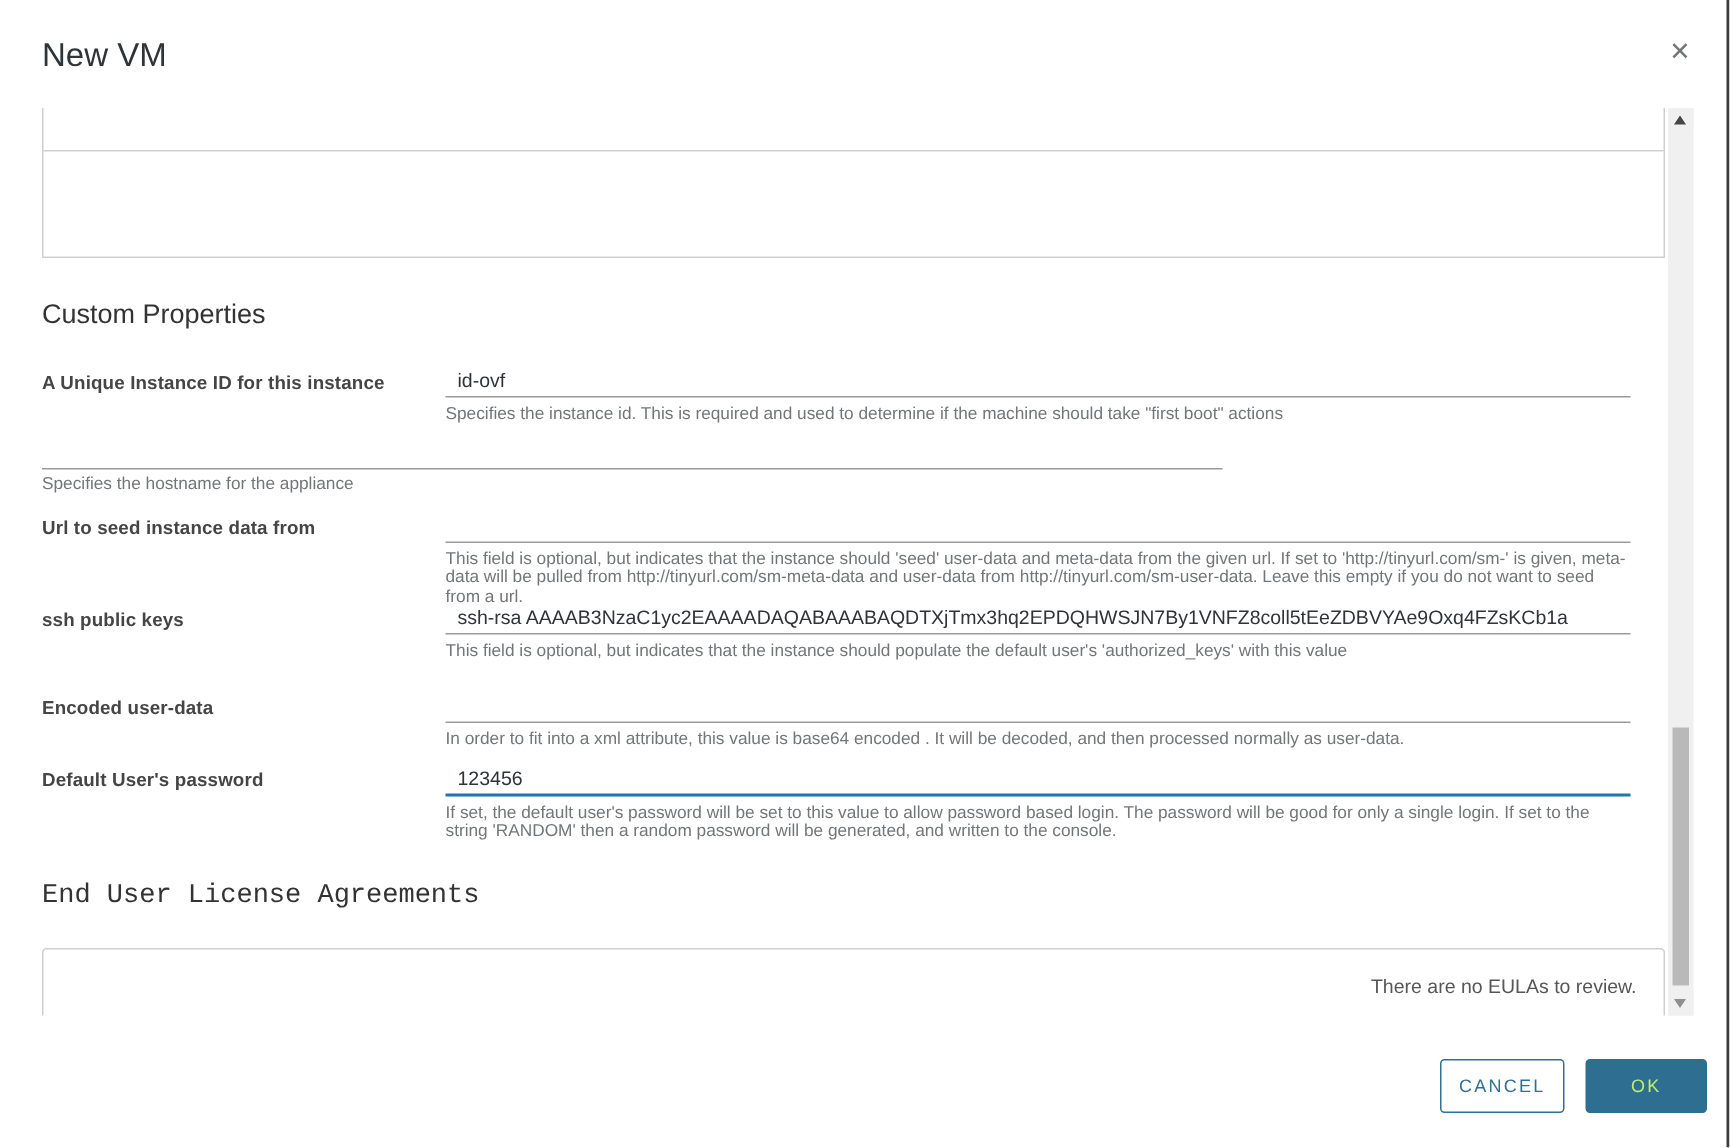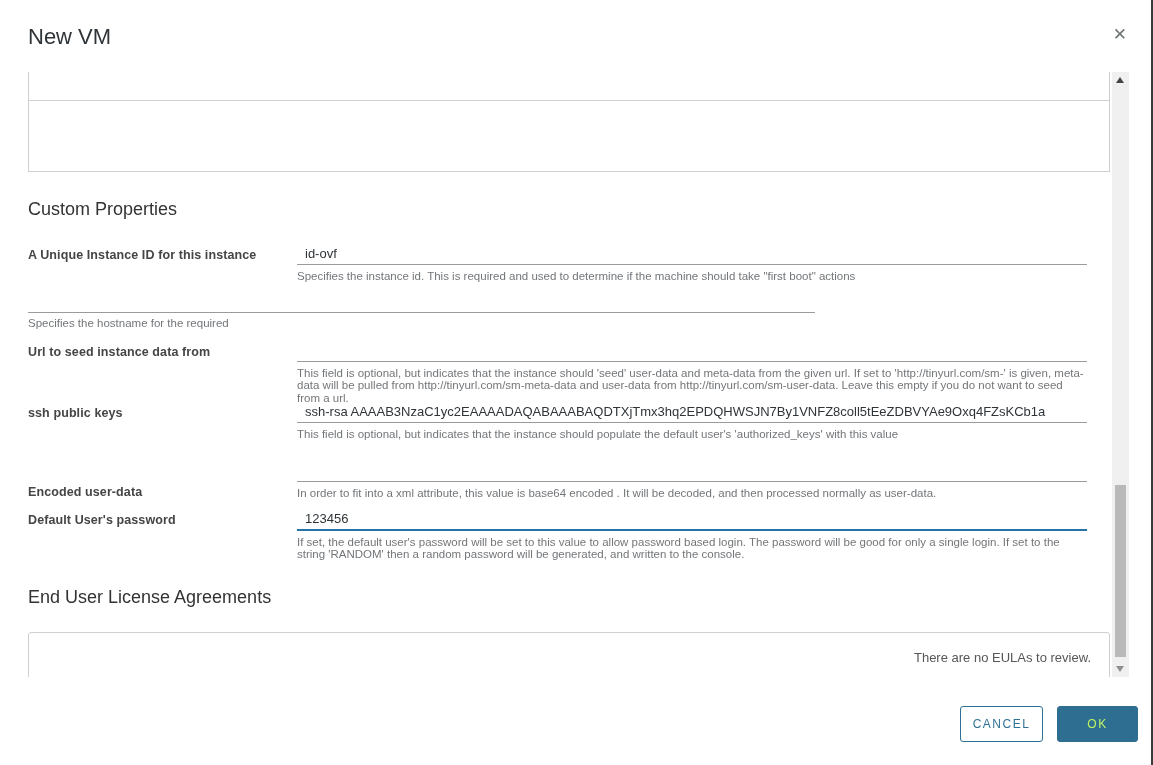--- a/index.html
+++ b/index.html
@@ -77,7 +77,7 @@
 
     <div class="hostname-frag">
       <div class="frag-line"></div>
-      <div class="helper">Specifies the hostname for the required</div>
+      <div class="helper">Specifies the hostname for the appliance</div>
     </div>
 
     <div class="field-row row-url">

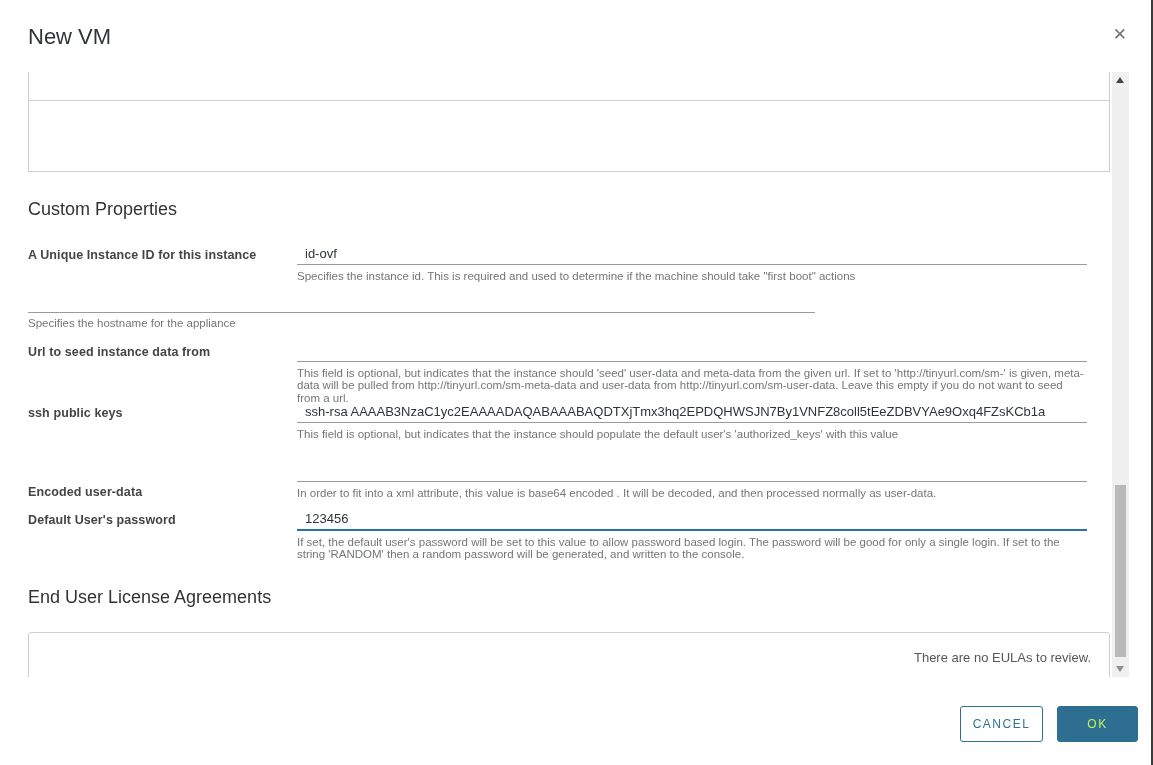--- a/index.html
+++ b/index.html
@@ -20,7 +20,7 @@
   .heading-eula { top:515px; }
 
   .field-row { position:absolute; left:0; width:1082px; display:flex; }
-  .row-0 { top:174px; } .row-url { top:271px; } .row-ssh { top:332px; } .row-enc { top:391px;align-items:flex-end; } .row-pwd { top:439px; }
+  .row-0 { top:174px; } .row-url { top:271px; } .row-ssh { top:332px; } .row-enc { top:391px; } .row-pwd { top:439px; }
   .field-label { width:269px; font-size:12.5px; font-weight:700; color:#454545; padding-top:2px; letter-spacing:.1px; }
   .field-control { width:790px; }
   .text-input { display:block; width:790px; height:19px; border:none; border-bottom:1px solid #9b9b9b;

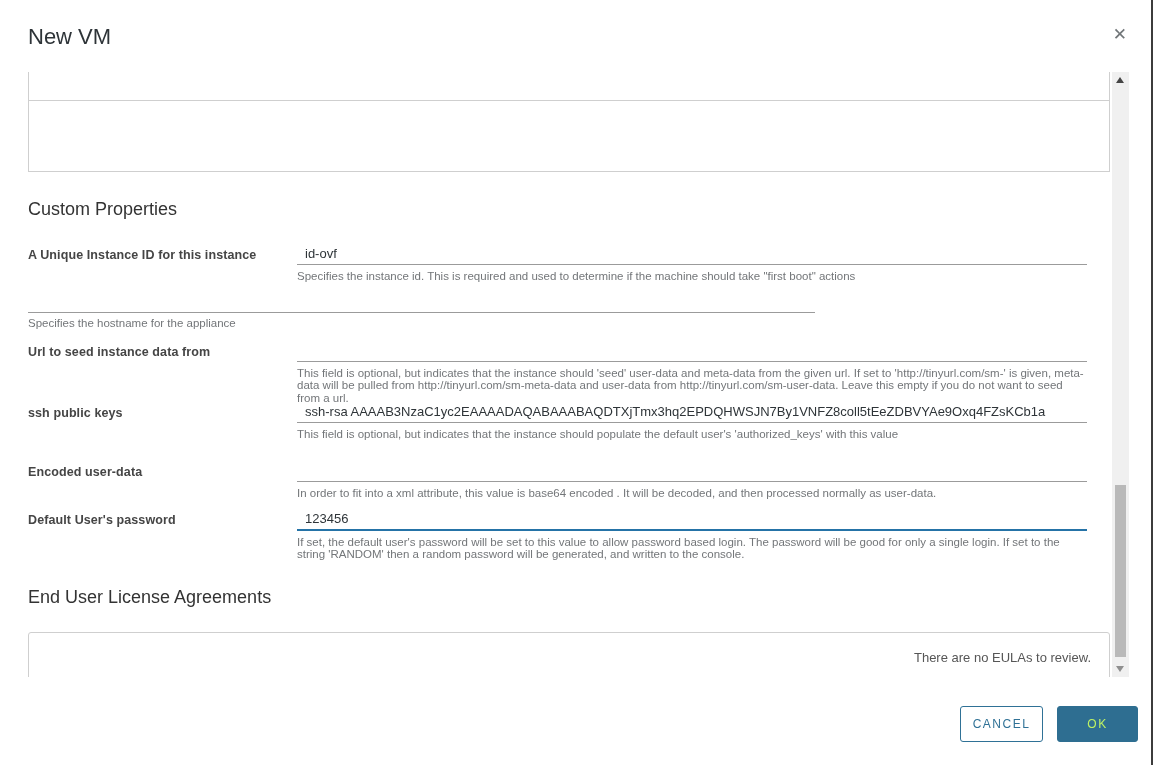--- a/index.html
+++ b/index.html
@@ -17,7 +17,7 @@
 
   .section-heading { position:absolute; left:0; font-size:18px; font-weight:400; color:#333; }
   .heading-cp { top:127px; }
-  .heading-eula { top:515px; }
+  .heading-eula { top:515px;font-family:Liberation Mono, monospace; }
 
   .field-row { position:absolute; left:0; width:1082px; display:flex; }
   .row-0 { top:174px; } .row-url { top:271px; } .row-ssh { top:332px; } .row-enc { top:391px; } .row-pwd { top:439px; }

